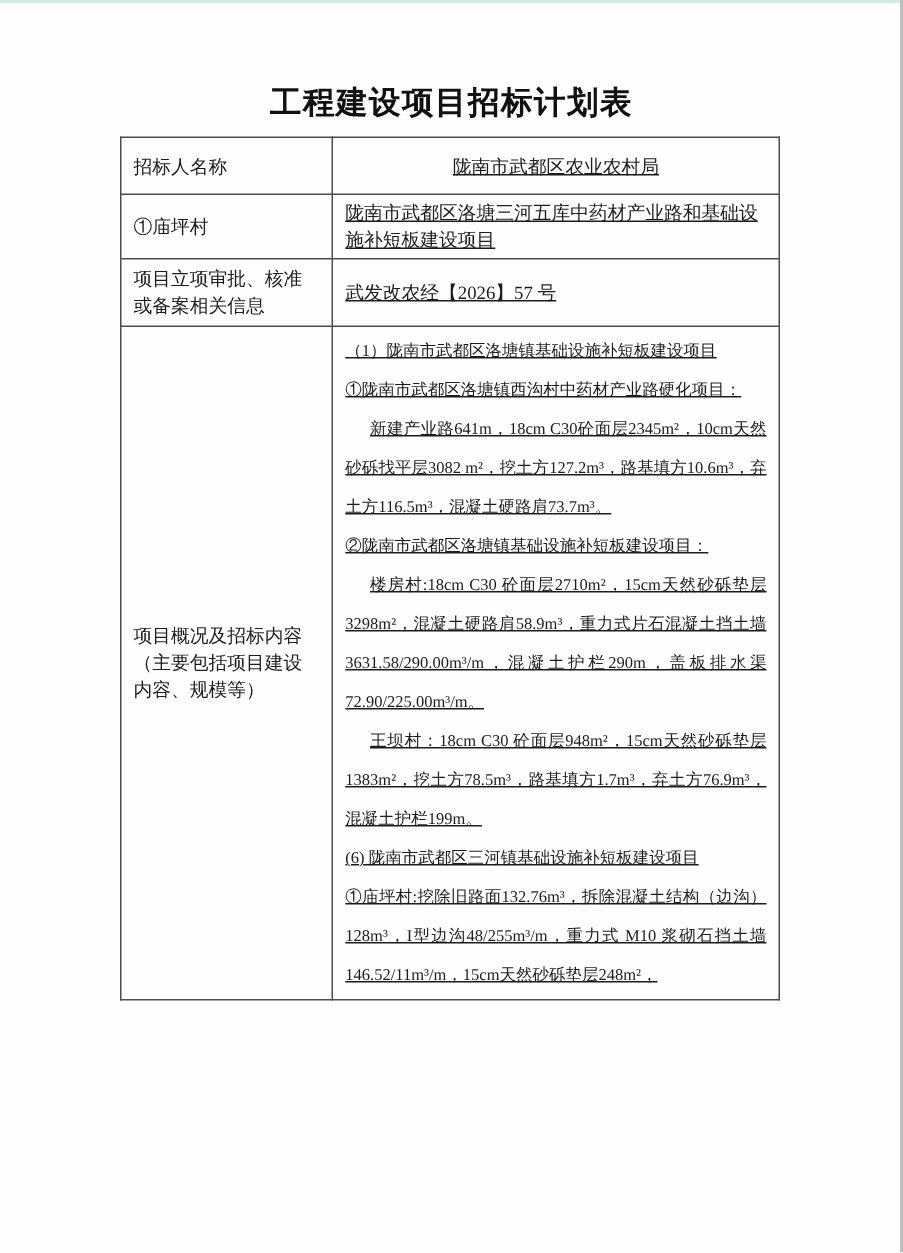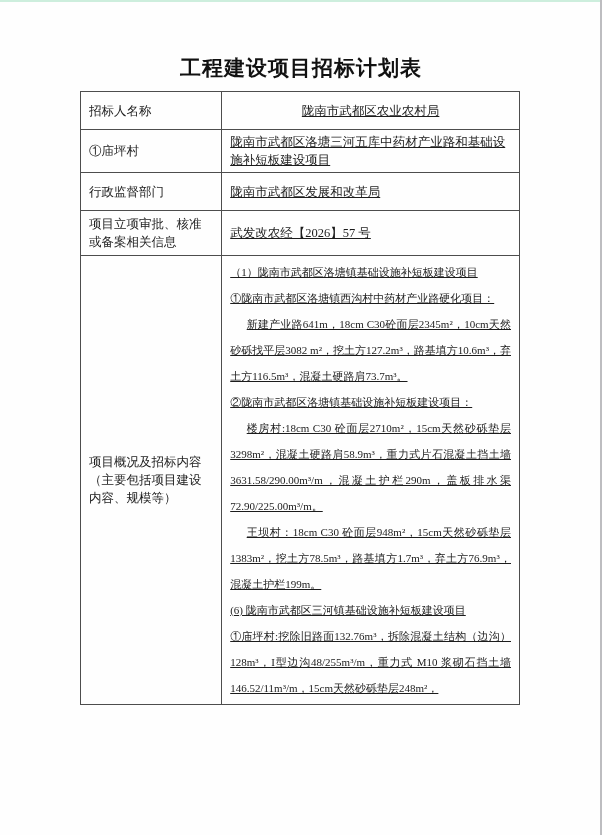--- a/index.html
+++ b/index.html
@@ -84,10 +84,6 @@
       <td class="label-cell">①庙坪村</td>
       <td class="value-cell">陇南市武都区洛塘三河五库中药材产业路和基础设施补短板建设项目</td>
     </tr>
-    <tr class="row-3">
-      <td class="label-cell">行政监督部门</td>
-      <td class="value-cell">陇南市武都区发展和改革局</td>
-    </tr>
     <tr class="row-4">
       <td class="label-cell">项目立项审批、核准或备案相关信息</td>
       <td class="value-cell">武发改农经【2026】57 号</td>

